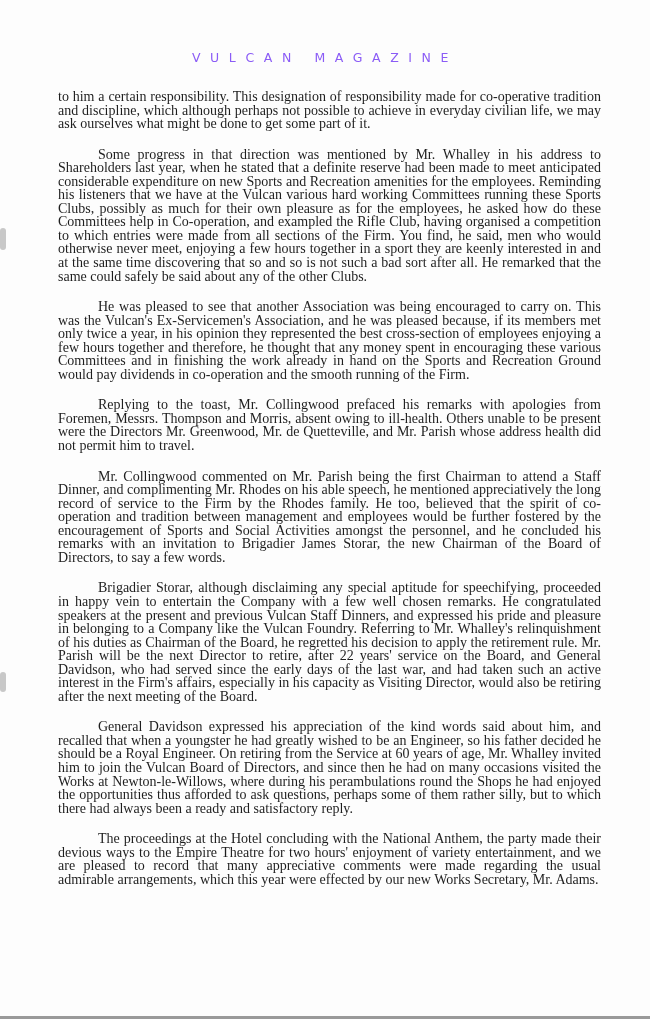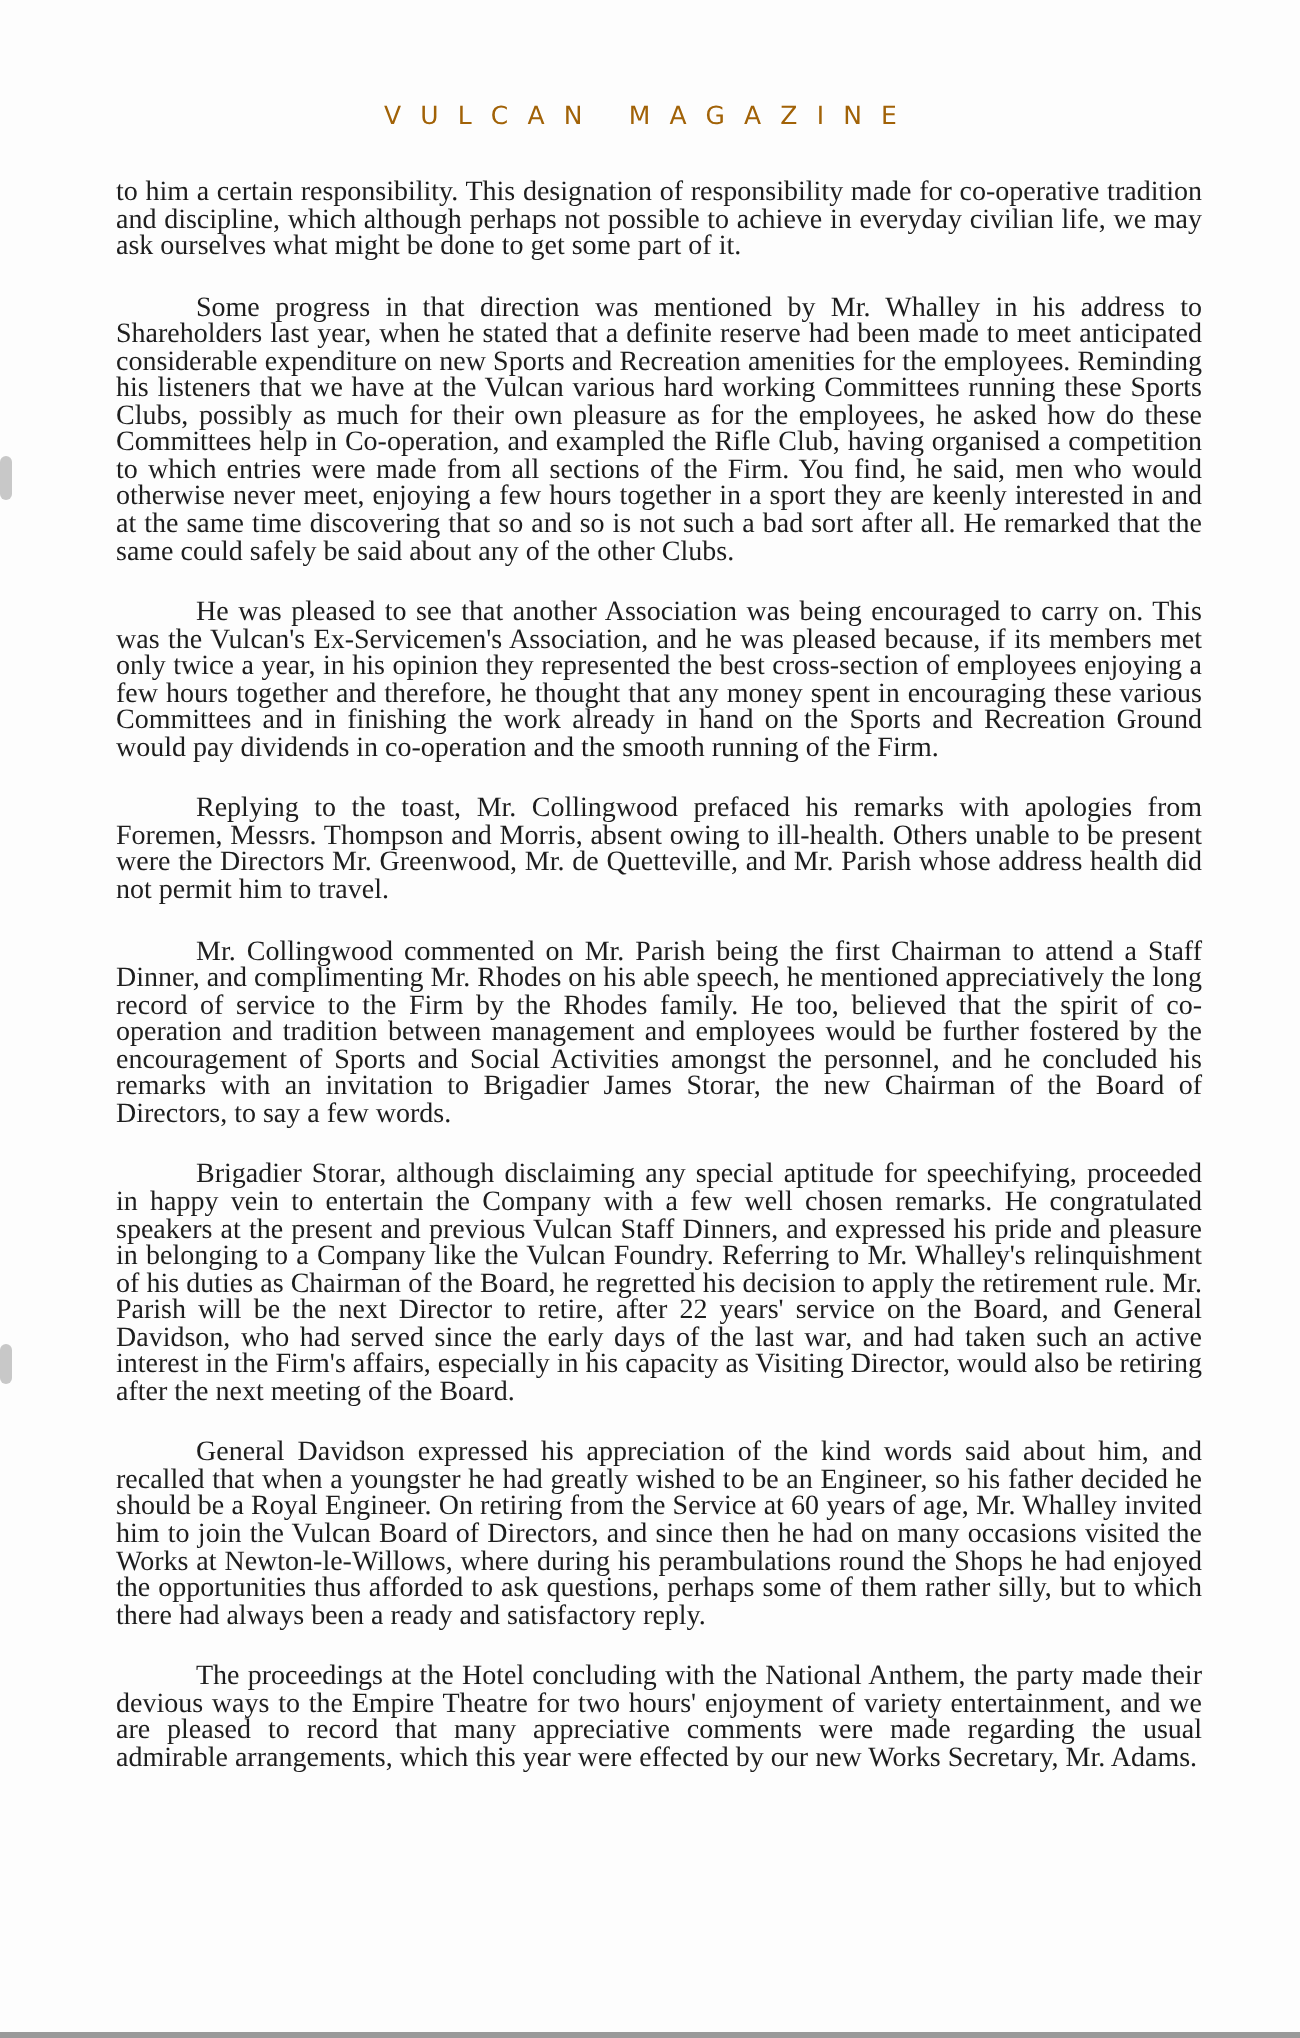--- a/index.html
+++ b/index.html
@@ -11,7 +11,7 @@
   .header {
     position: absolute; top: 50px; left: 0; width: 650px; text-align: center;
     font-family: "DejaVu Sans", "Liberation Sans", sans-serif; font-size: 12.5px;
-    letter-spacing: 9.6px; color: #a16207; font-weight: normal;
+    letter-spacing: 9.6px; color: #8b5cf6; font-weight: normal;
   }
   .body {
     position: absolute; left: 58px; top: 90px; width: 543px;

